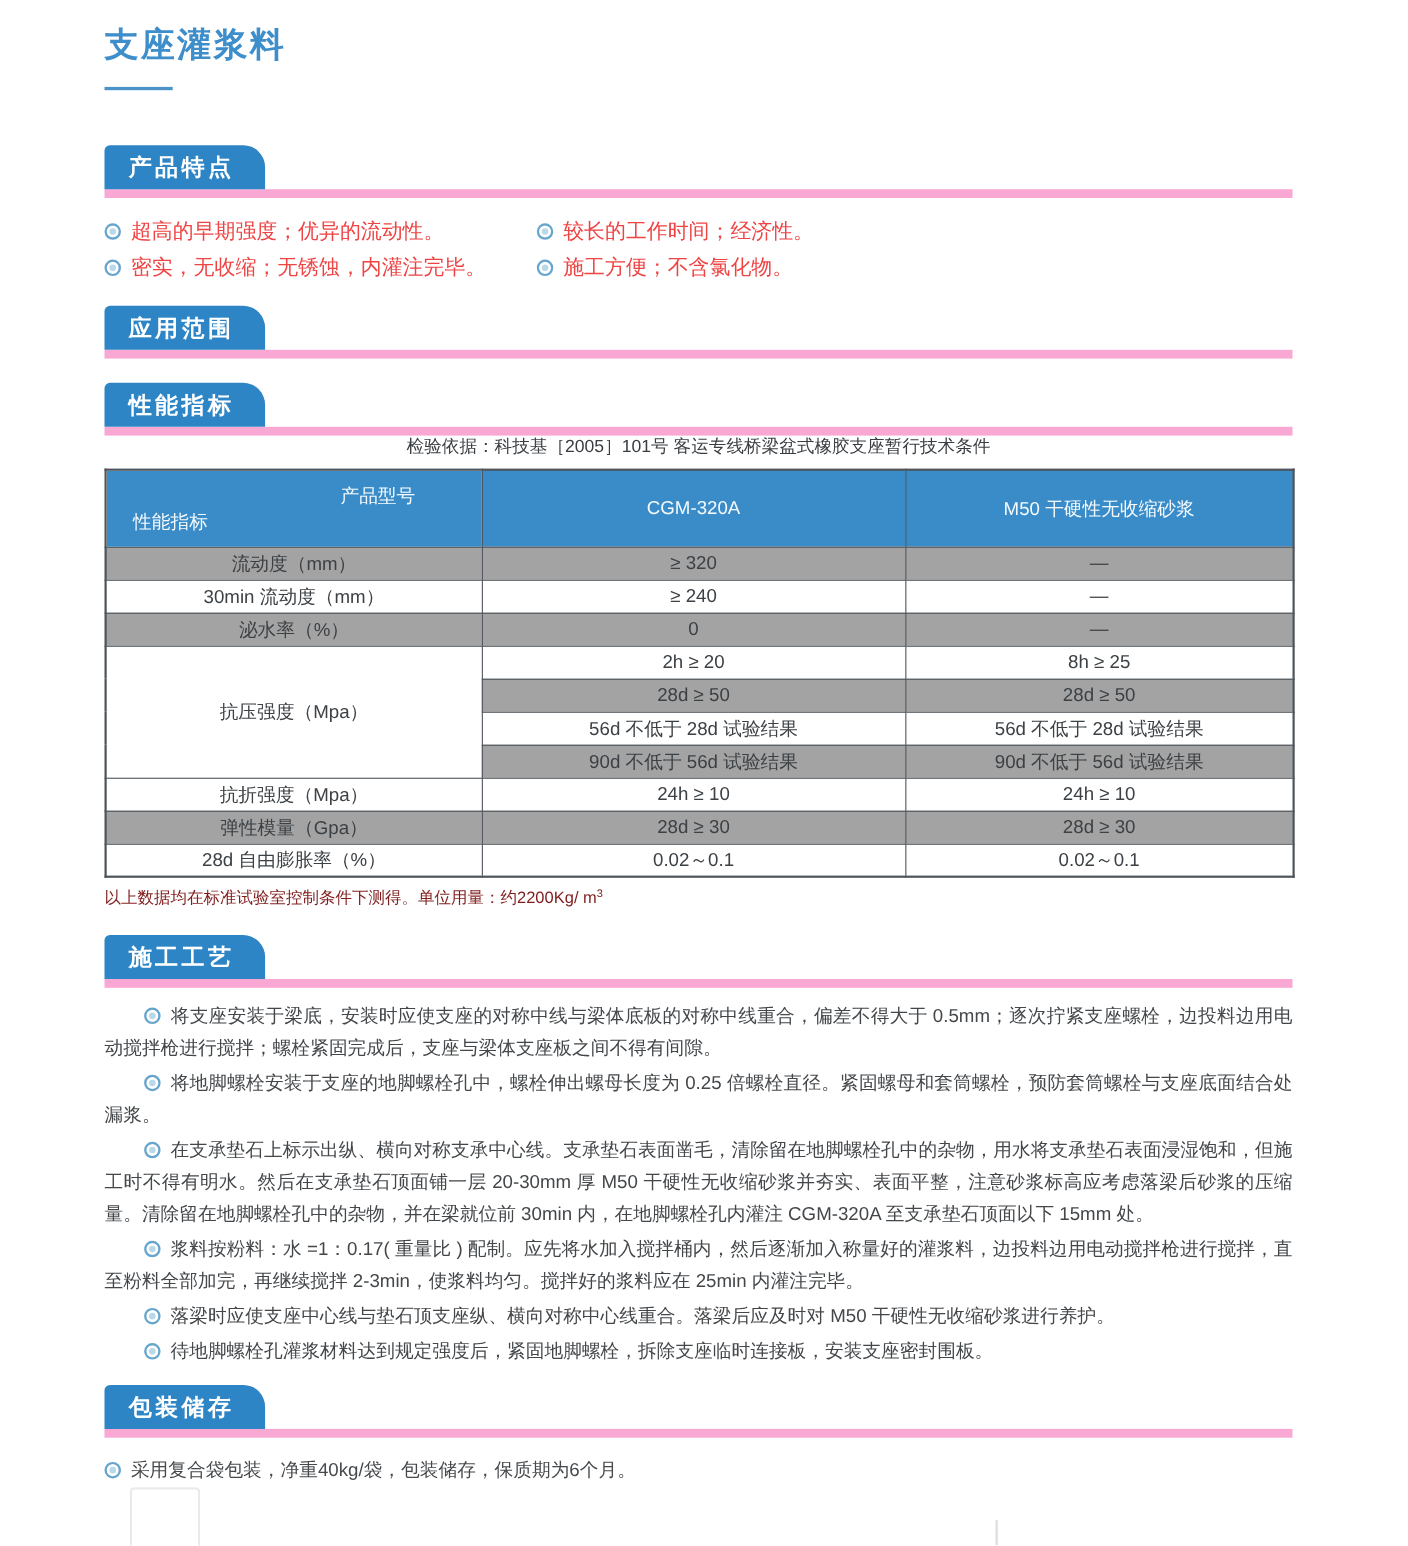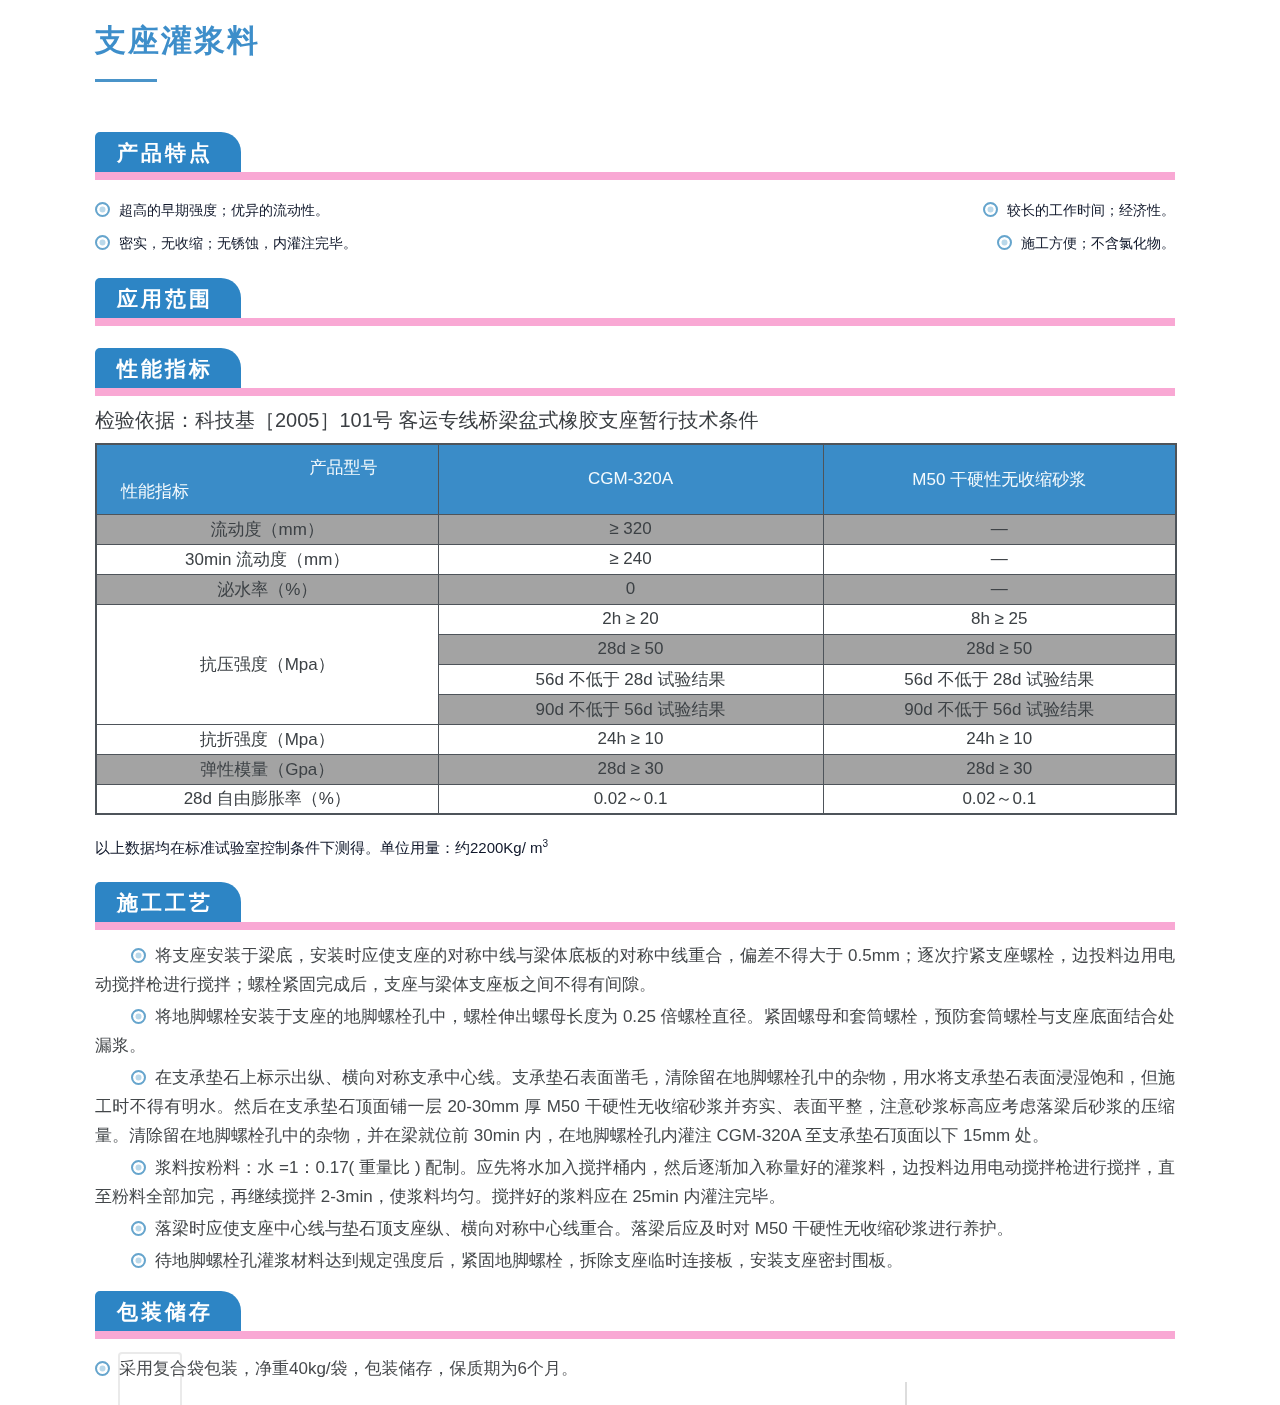--- a/index.html
+++ b/index.html
@@ -45,7 +45,7 @@
   .features { margin-top:14px; display:flex; }
   .feat-col1 { width:393px; }
   .feat-col2 { flex:1;text-align:right; }
-  .feat-item { font-size:14px; color:#0f172a; line-height:33px; white-space:nowrap; }
+  .feat-item { font-size:19px; color:#ef4444; line-height:33px; white-space:nowrap; }
 
   
   .app-text { margin-top:13px; padding-left:35px; }

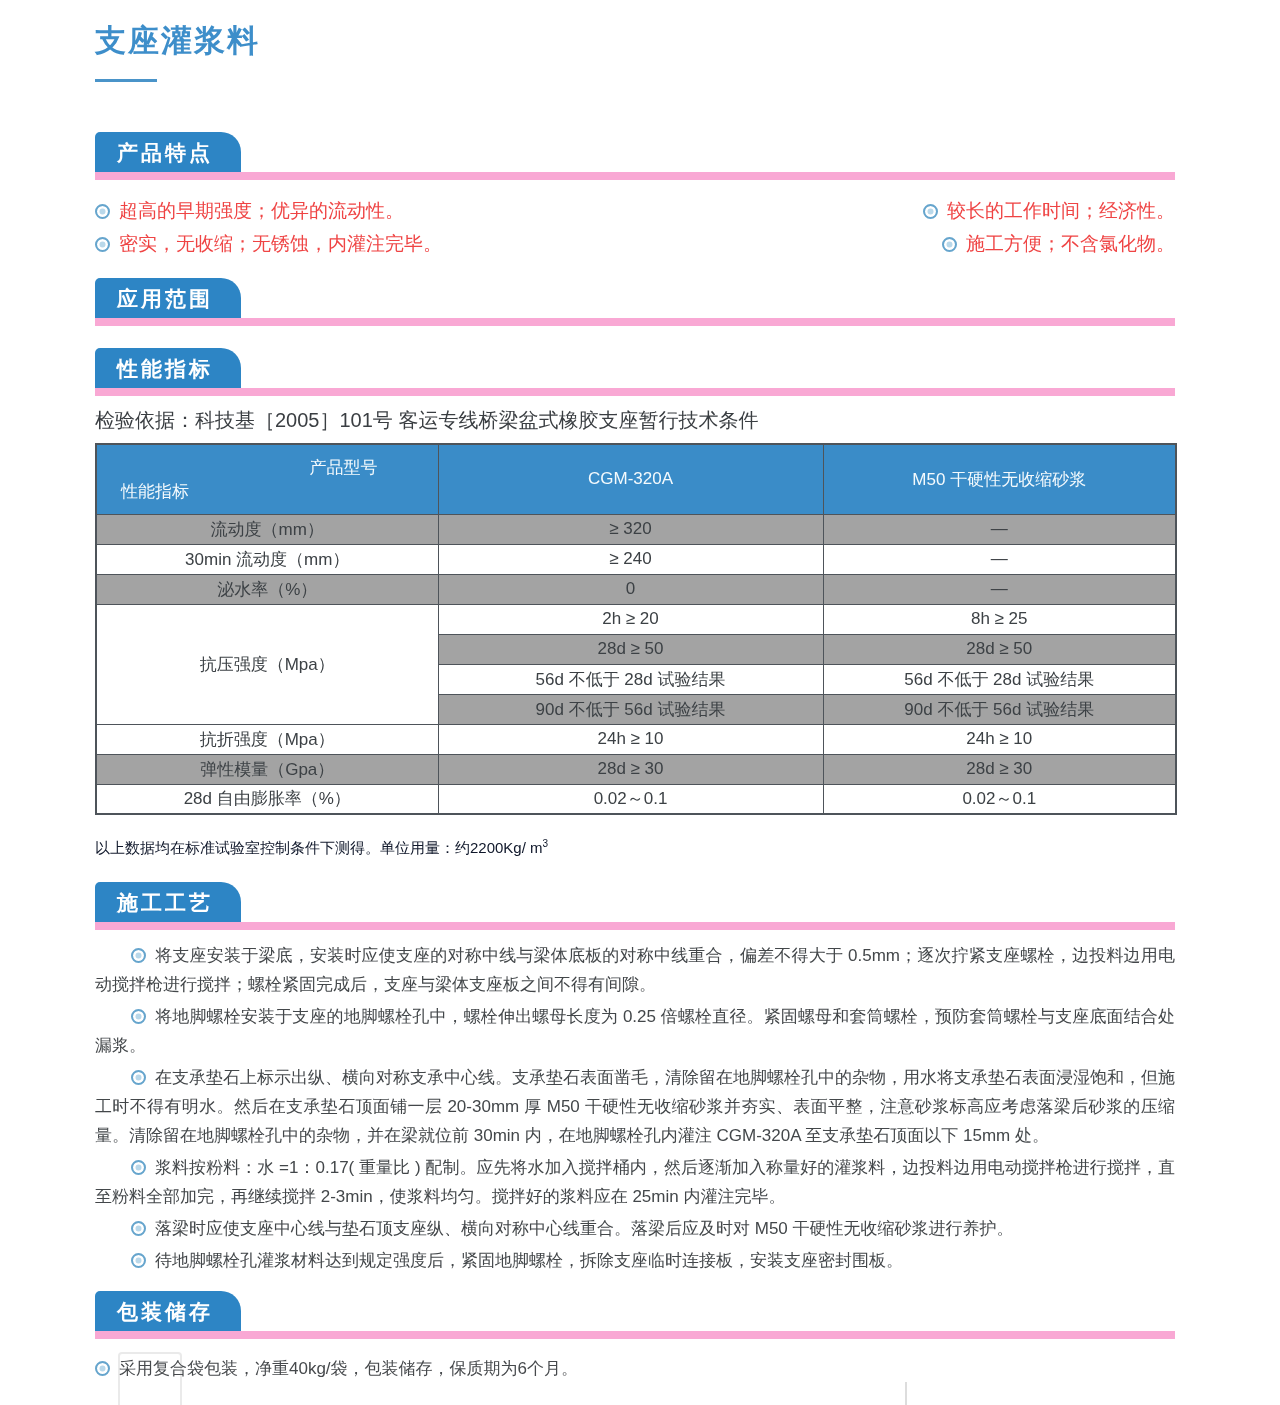--- a/index.html
+++ b/index.html
@@ -44,7 +44,7 @@
   
   .features { margin-top:14px; display:flex; }
   .feat-col1 { width:393px; }
-  .feat-col2 { flex:1;text-align:right; }
+  .feat-col2 { flex:1; }
   .feat-item { font-size:19px; color:#ef4444; line-height:33px; white-space:nowrap; }
 
   

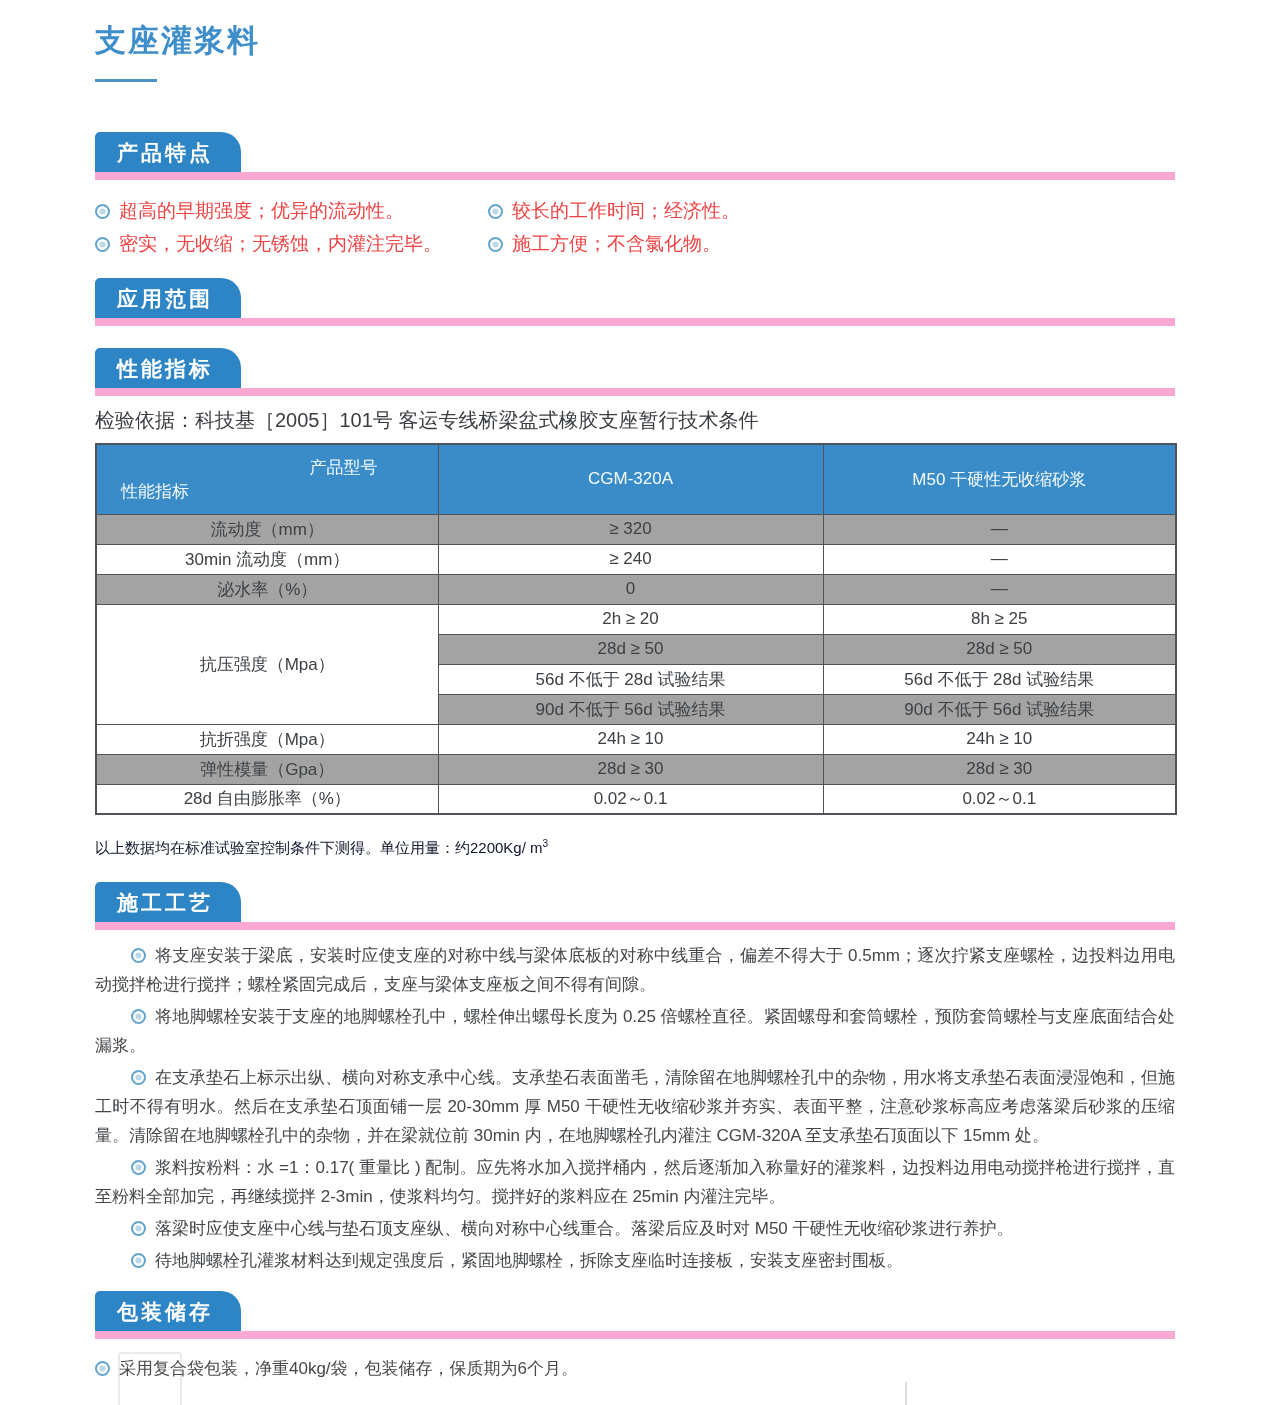--- a/index.html
+++ b/index.html
@@ -52,7 +52,7 @@
   .app-text p { font-size:17px; color:#46494c; line-height:31px; }
 
   
-  .caption { margin-top:11px; text-align:left; font-size:20px; color:#3a3e42; }
+  .caption { text-align:center; font-size:16px; color:#3a3e42; }
   table.spec {
     margin-top:9px; width:1080px; table-layout:fixed;
     border-collapse:collapse; border:2px solid #4e545a;

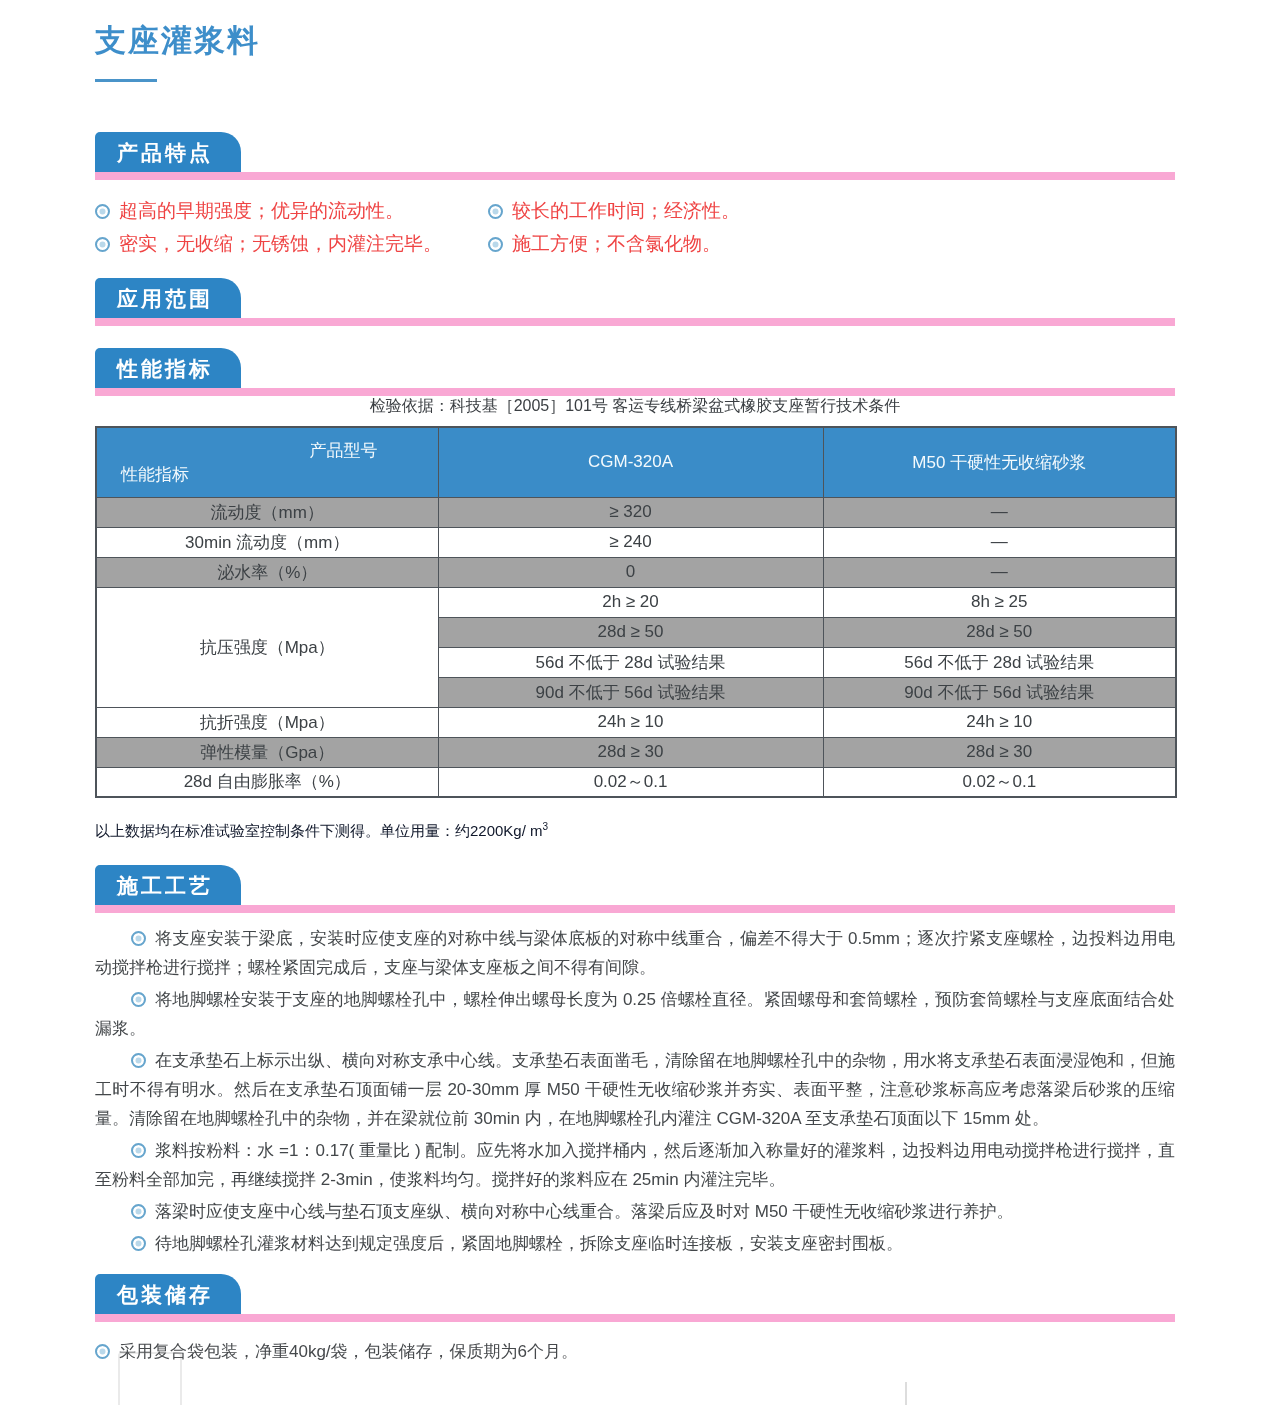--- a/index.html
+++ b/index.html
@@ -73,7 +73,7 @@
   }
   .corner-top { position:absolute; top:11px; right:60px; }
   .corner-bottom { position:absolute; bottom:11px; left:24px; }
-  .note { margin-top:23px; font-size:15px; color:#0f172a; }
+  .note { margin-top:9px; font-size:15px; color:#7f1d1d; }
   .note sup { font-size:10px; }
 
   

